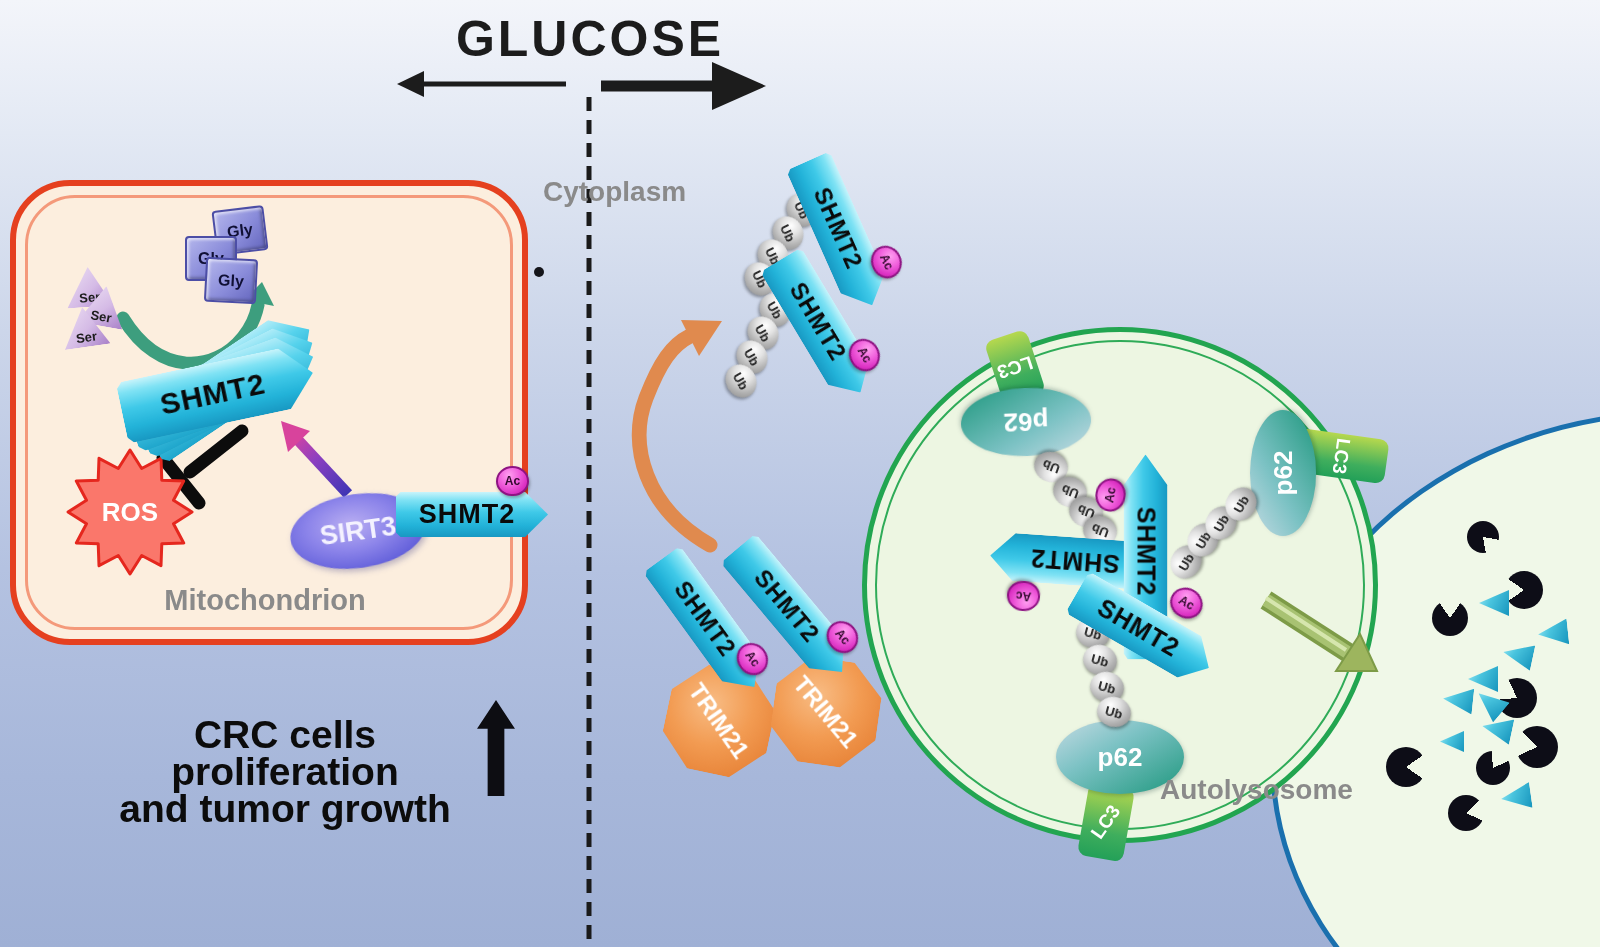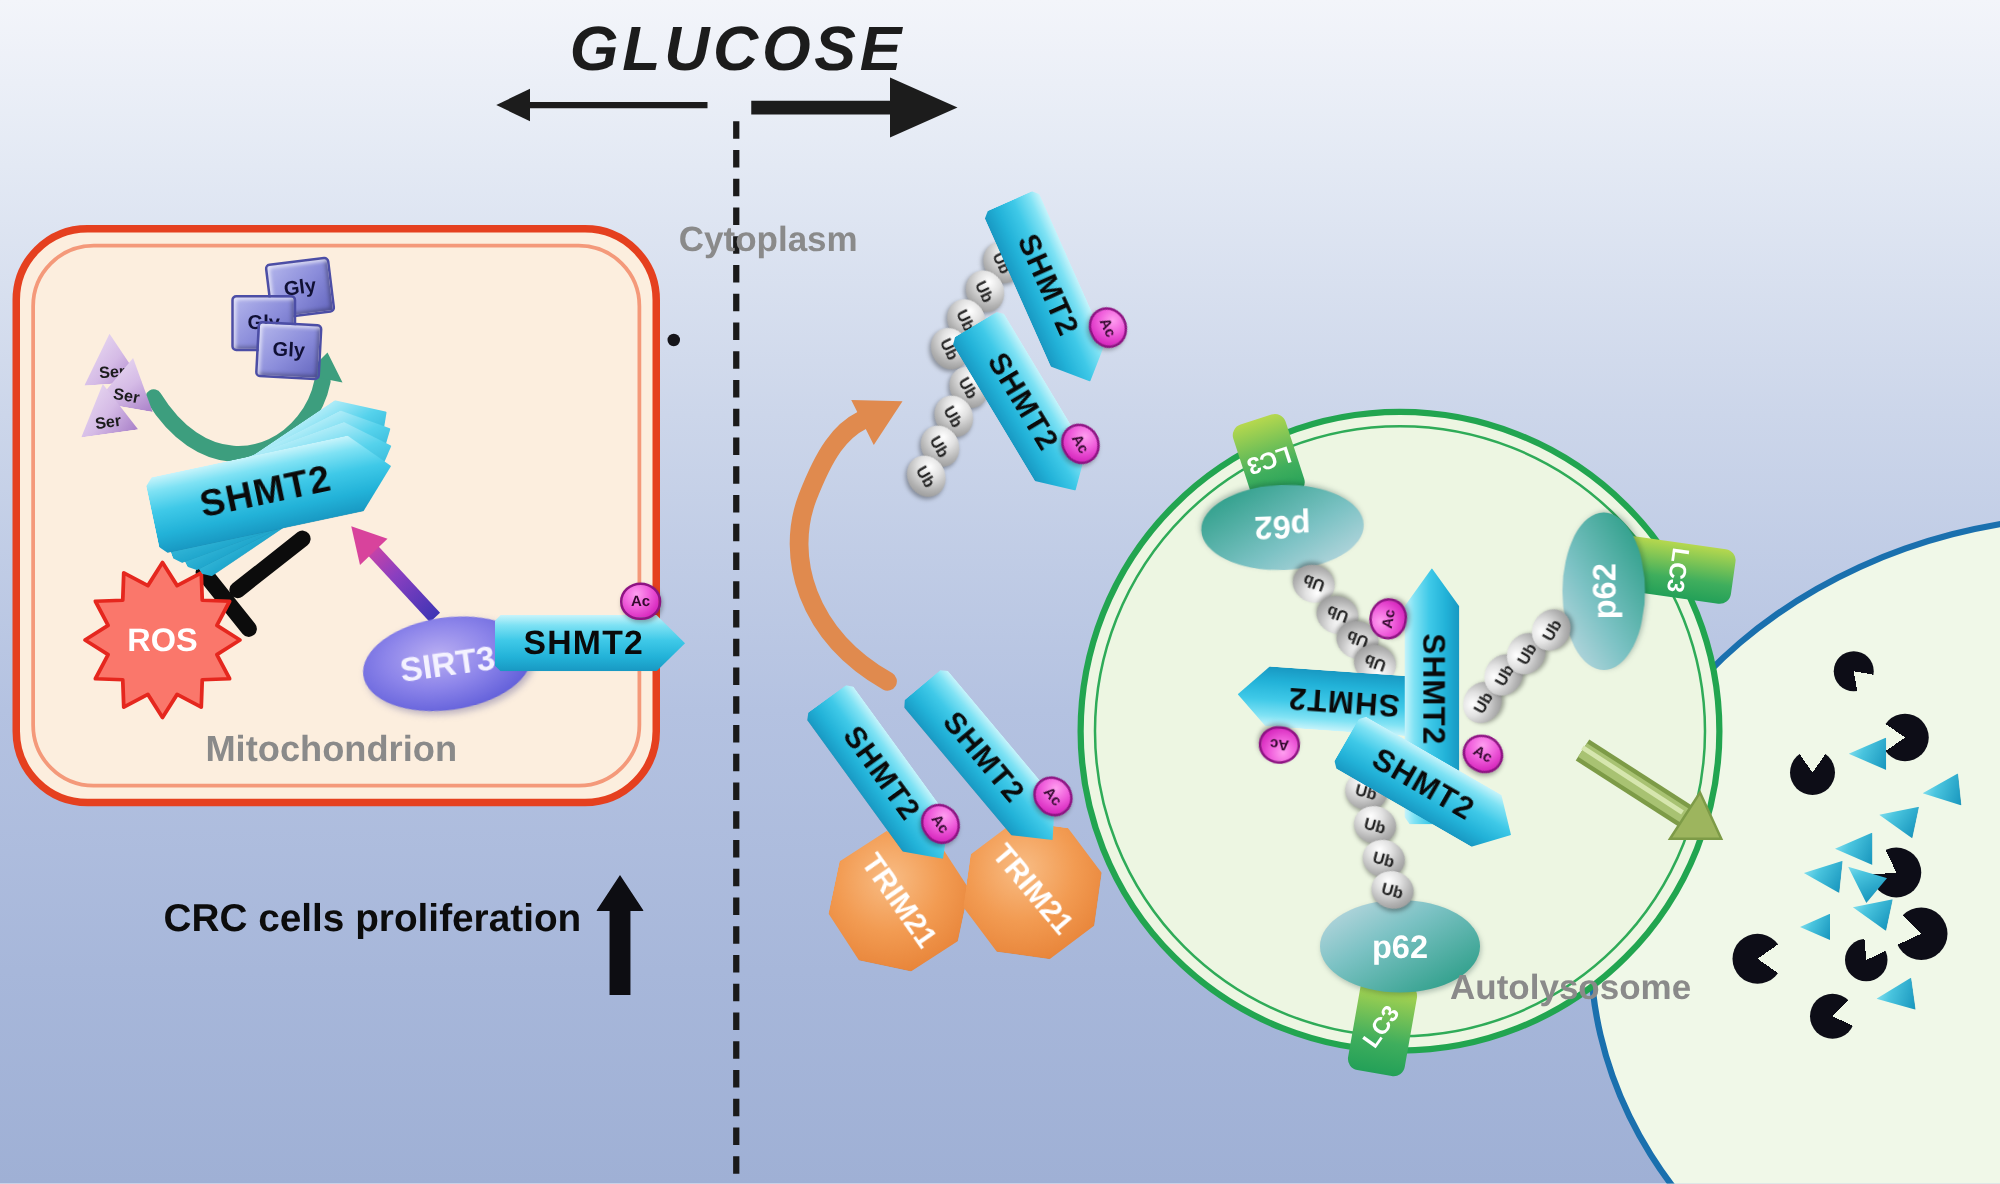--- a/index.html
+++ b/index.html
@@ -22,7 +22,7 @@
   
   .glabel{color:#8a8a8a;font-weight:bold;z-index:7;text-align:right;}
   #glucose{left:420px;top:10px;width:340px;font-size:50px;font-weight:bold;
-    letter-spacing:3px;color:#1c1c1c;text-align:center;z-index:7;font-style:italic;}
+    letter-spacing:3px;color:#1c1c1c;text-align:center;z-index:7;}
   #crc{left:105px;top:716px;width:360px;font-size:31px;line-height:37px;
     font-weight:bold;color:#0c0c0c;text-align:right;z-index:7;}
   #uparrow{left:477px;top:700px;width:38px;height:96px;background:#0d0d12;z-index:7;

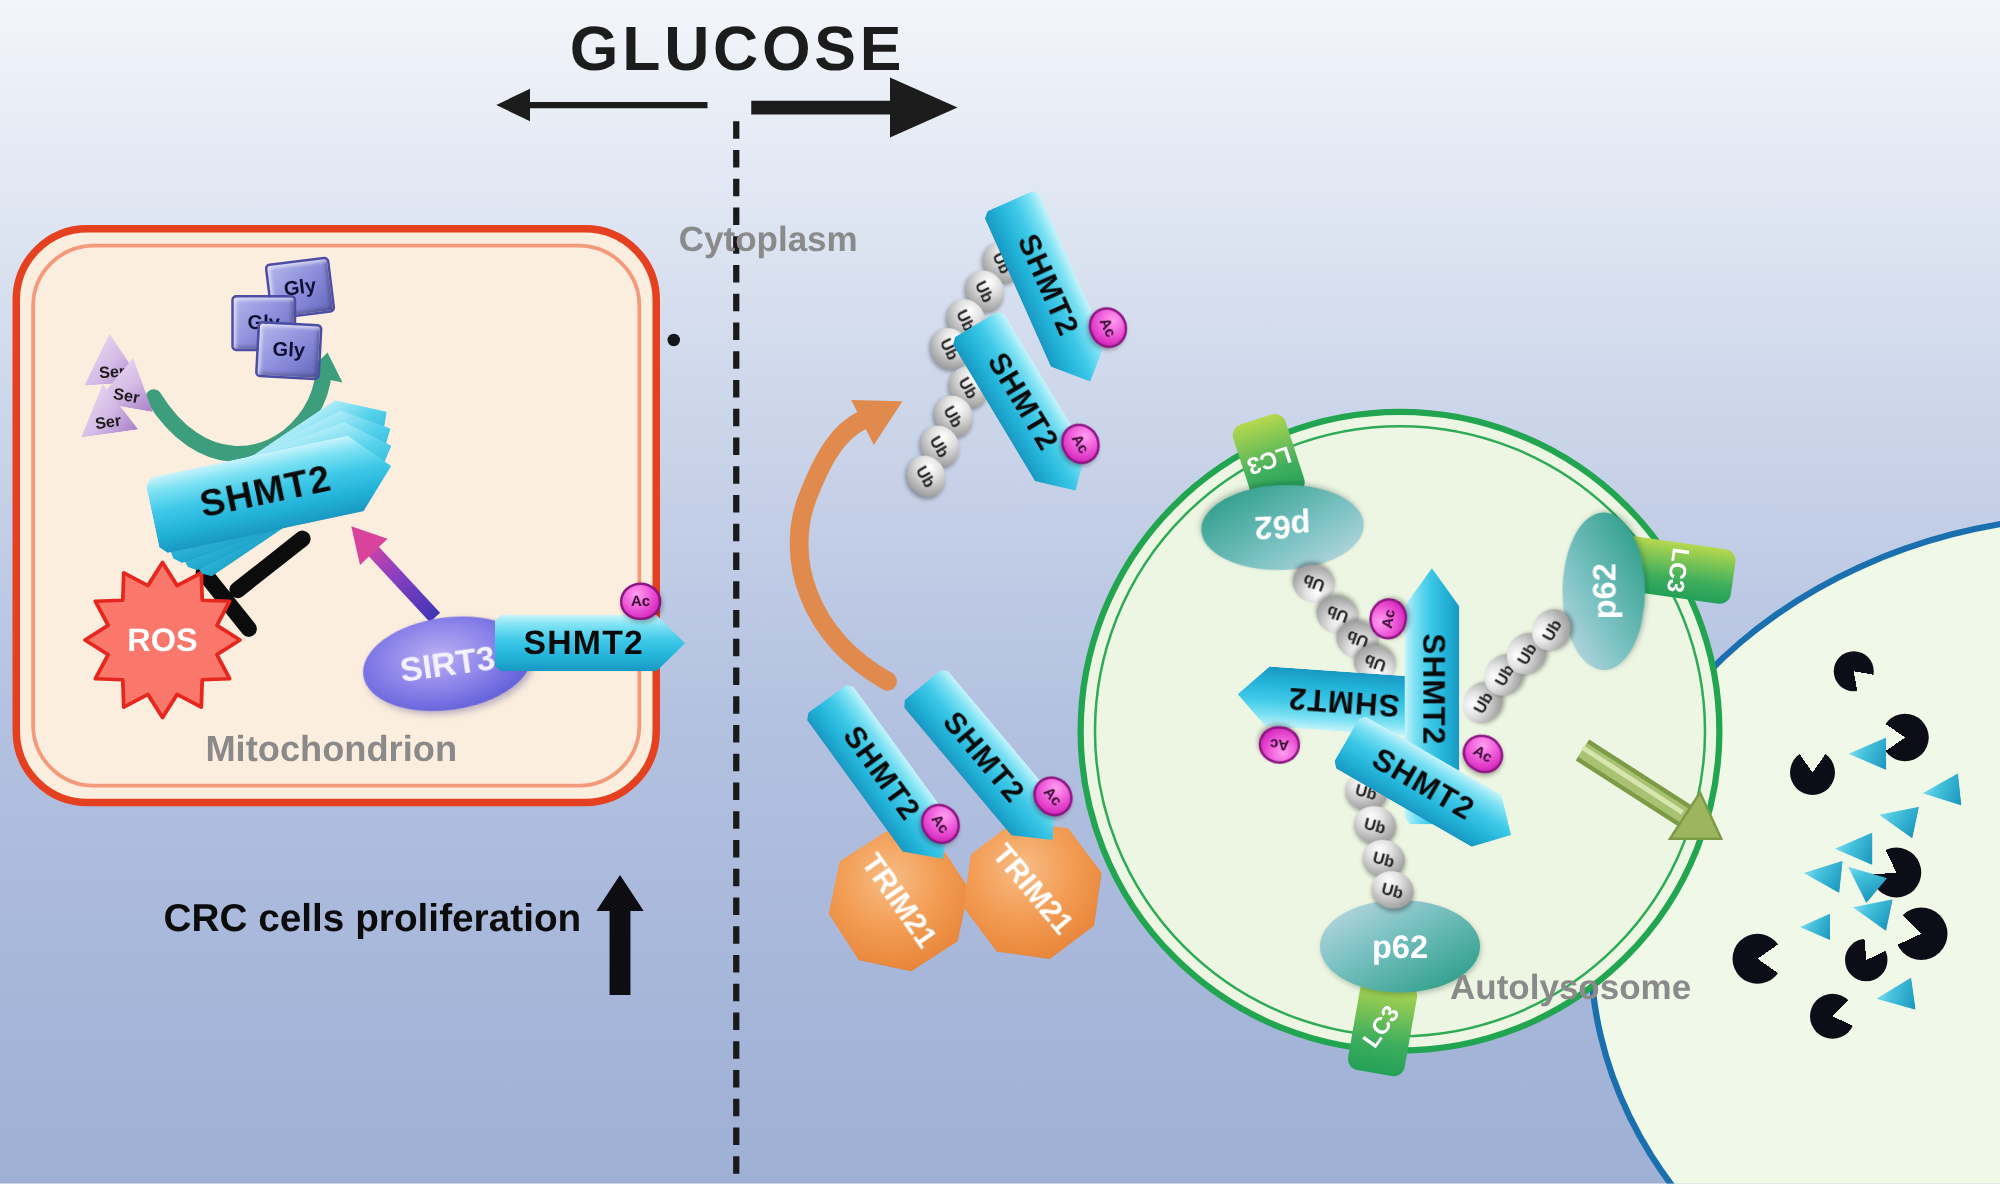--- a/index.html
+++ b/index.html
@@ -23,8 +23,8 @@
   .glabel{color:#8a8a8a;font-weight:bold;z-index:7;text-align:right;}
   #glucose{left:420px;top:10px;width:340px;font-size:50px;font-weight:bold;
     letter-spacing:3px;color:#1c1c1c;text-align:center;z-index:7;}
-  #crc{left:105px;top:716px;width:360px;font-size:31px;line-height:37px;
-    font-weight:bold;color:#0c0c0c;text-align:right;z-index:7;}
+  #crc{left:105px;top:716px;width:360px;font-size:39px;line-height:37px;
+    font-weight:bold;color:#0c0c0c;text-align:center;z-index:7;}
   #uparrow{left:477px;top:700px;width:38px;height:96px;background:#0d0d12;z-index:7;
     clip-path:polygon(50% 0,100% 30%,72% 30%,72% 100%,28% 100%,28% 30%,0 30%);}
   

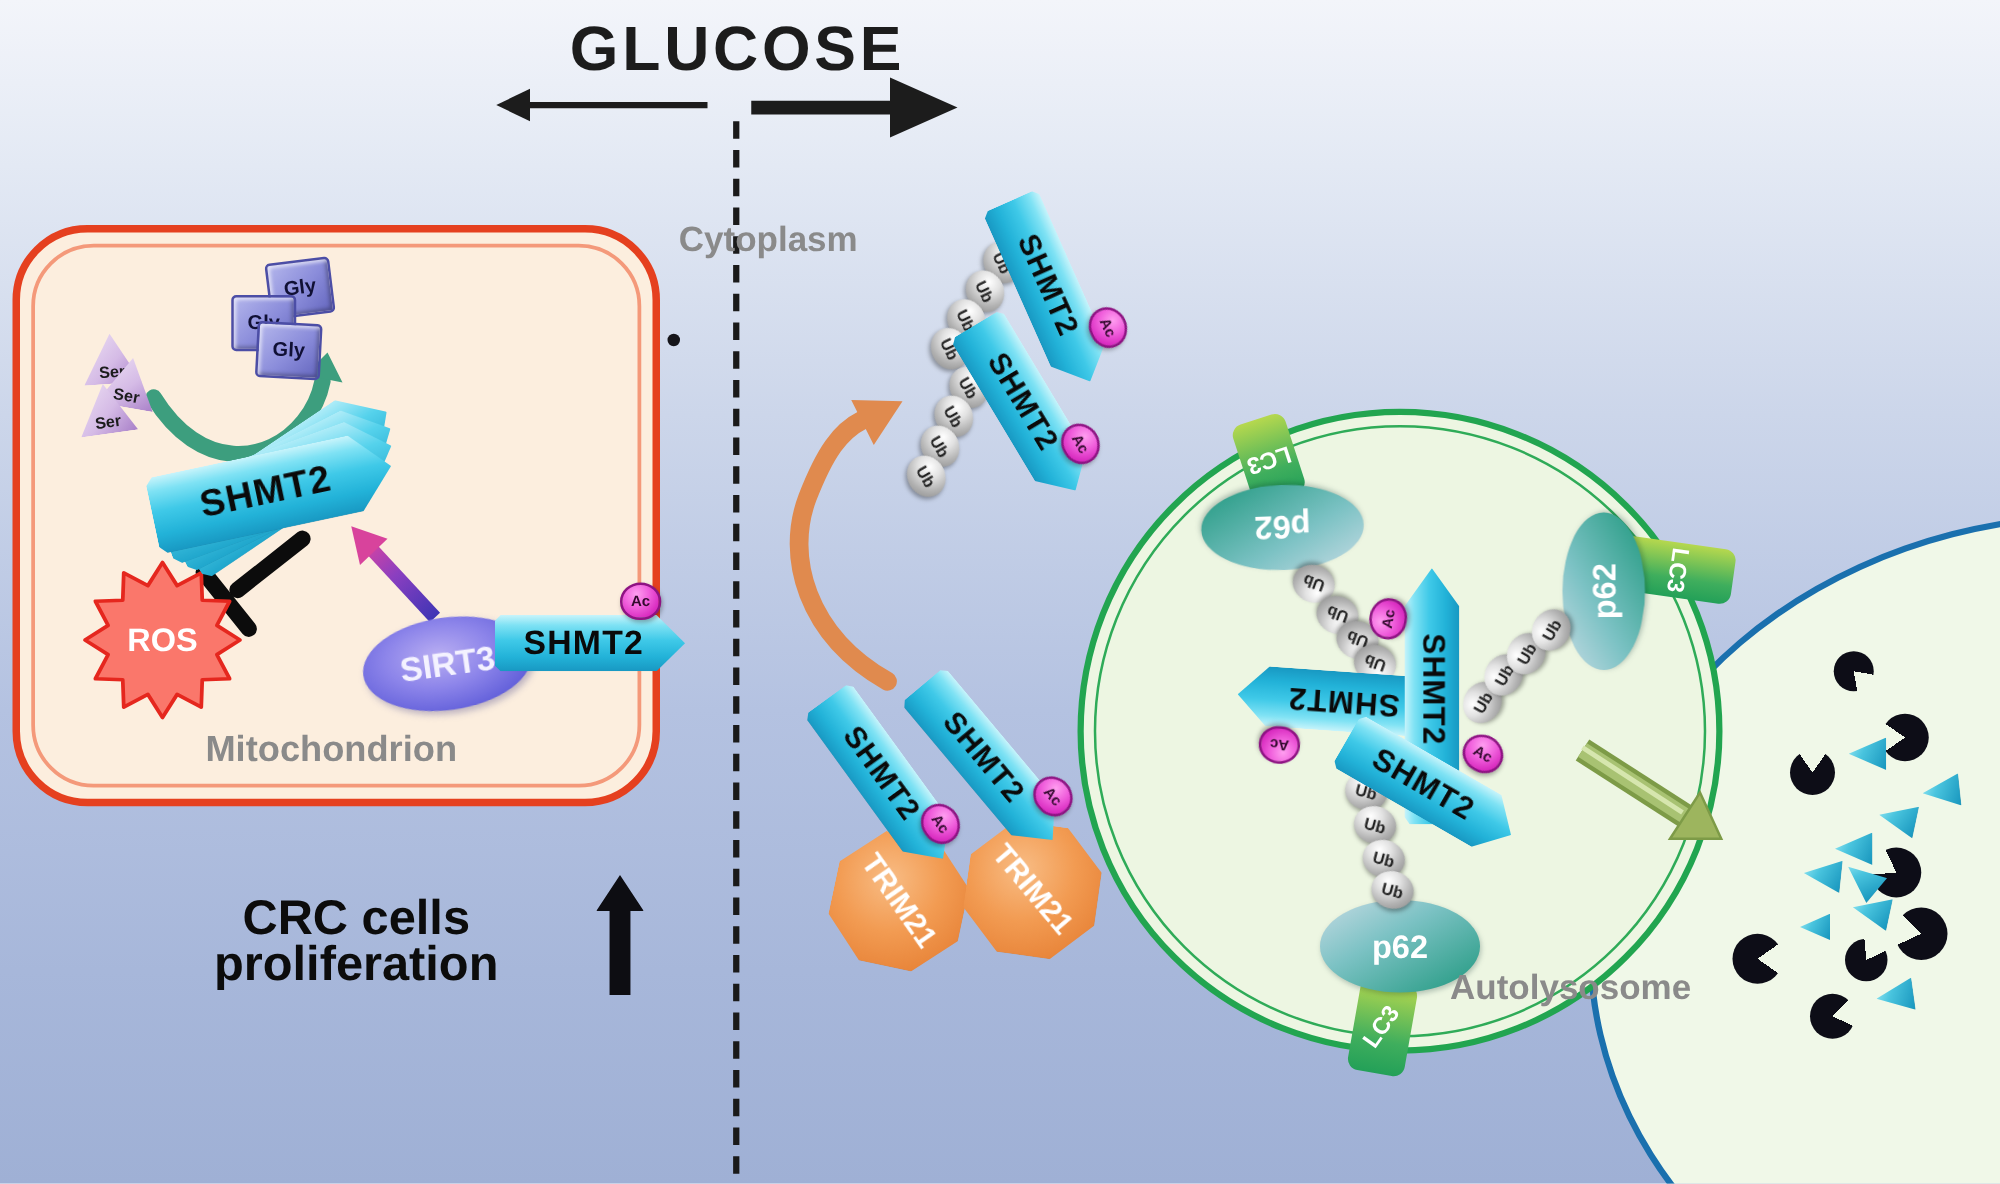--- a/index.html
+++ b/index.html
@@ -133,6 +133,7 @@
   <div class="abs glabel" style="left:1160px;top:774px;font-size:28px;">Autolysosome</div>
   <div id="crc" class="abs">
     <div>CRC cells proliferation</div>
+    <div>and tumor growth</div>
   </div>
   <div id="uparrow" class="abs"></div>
 

